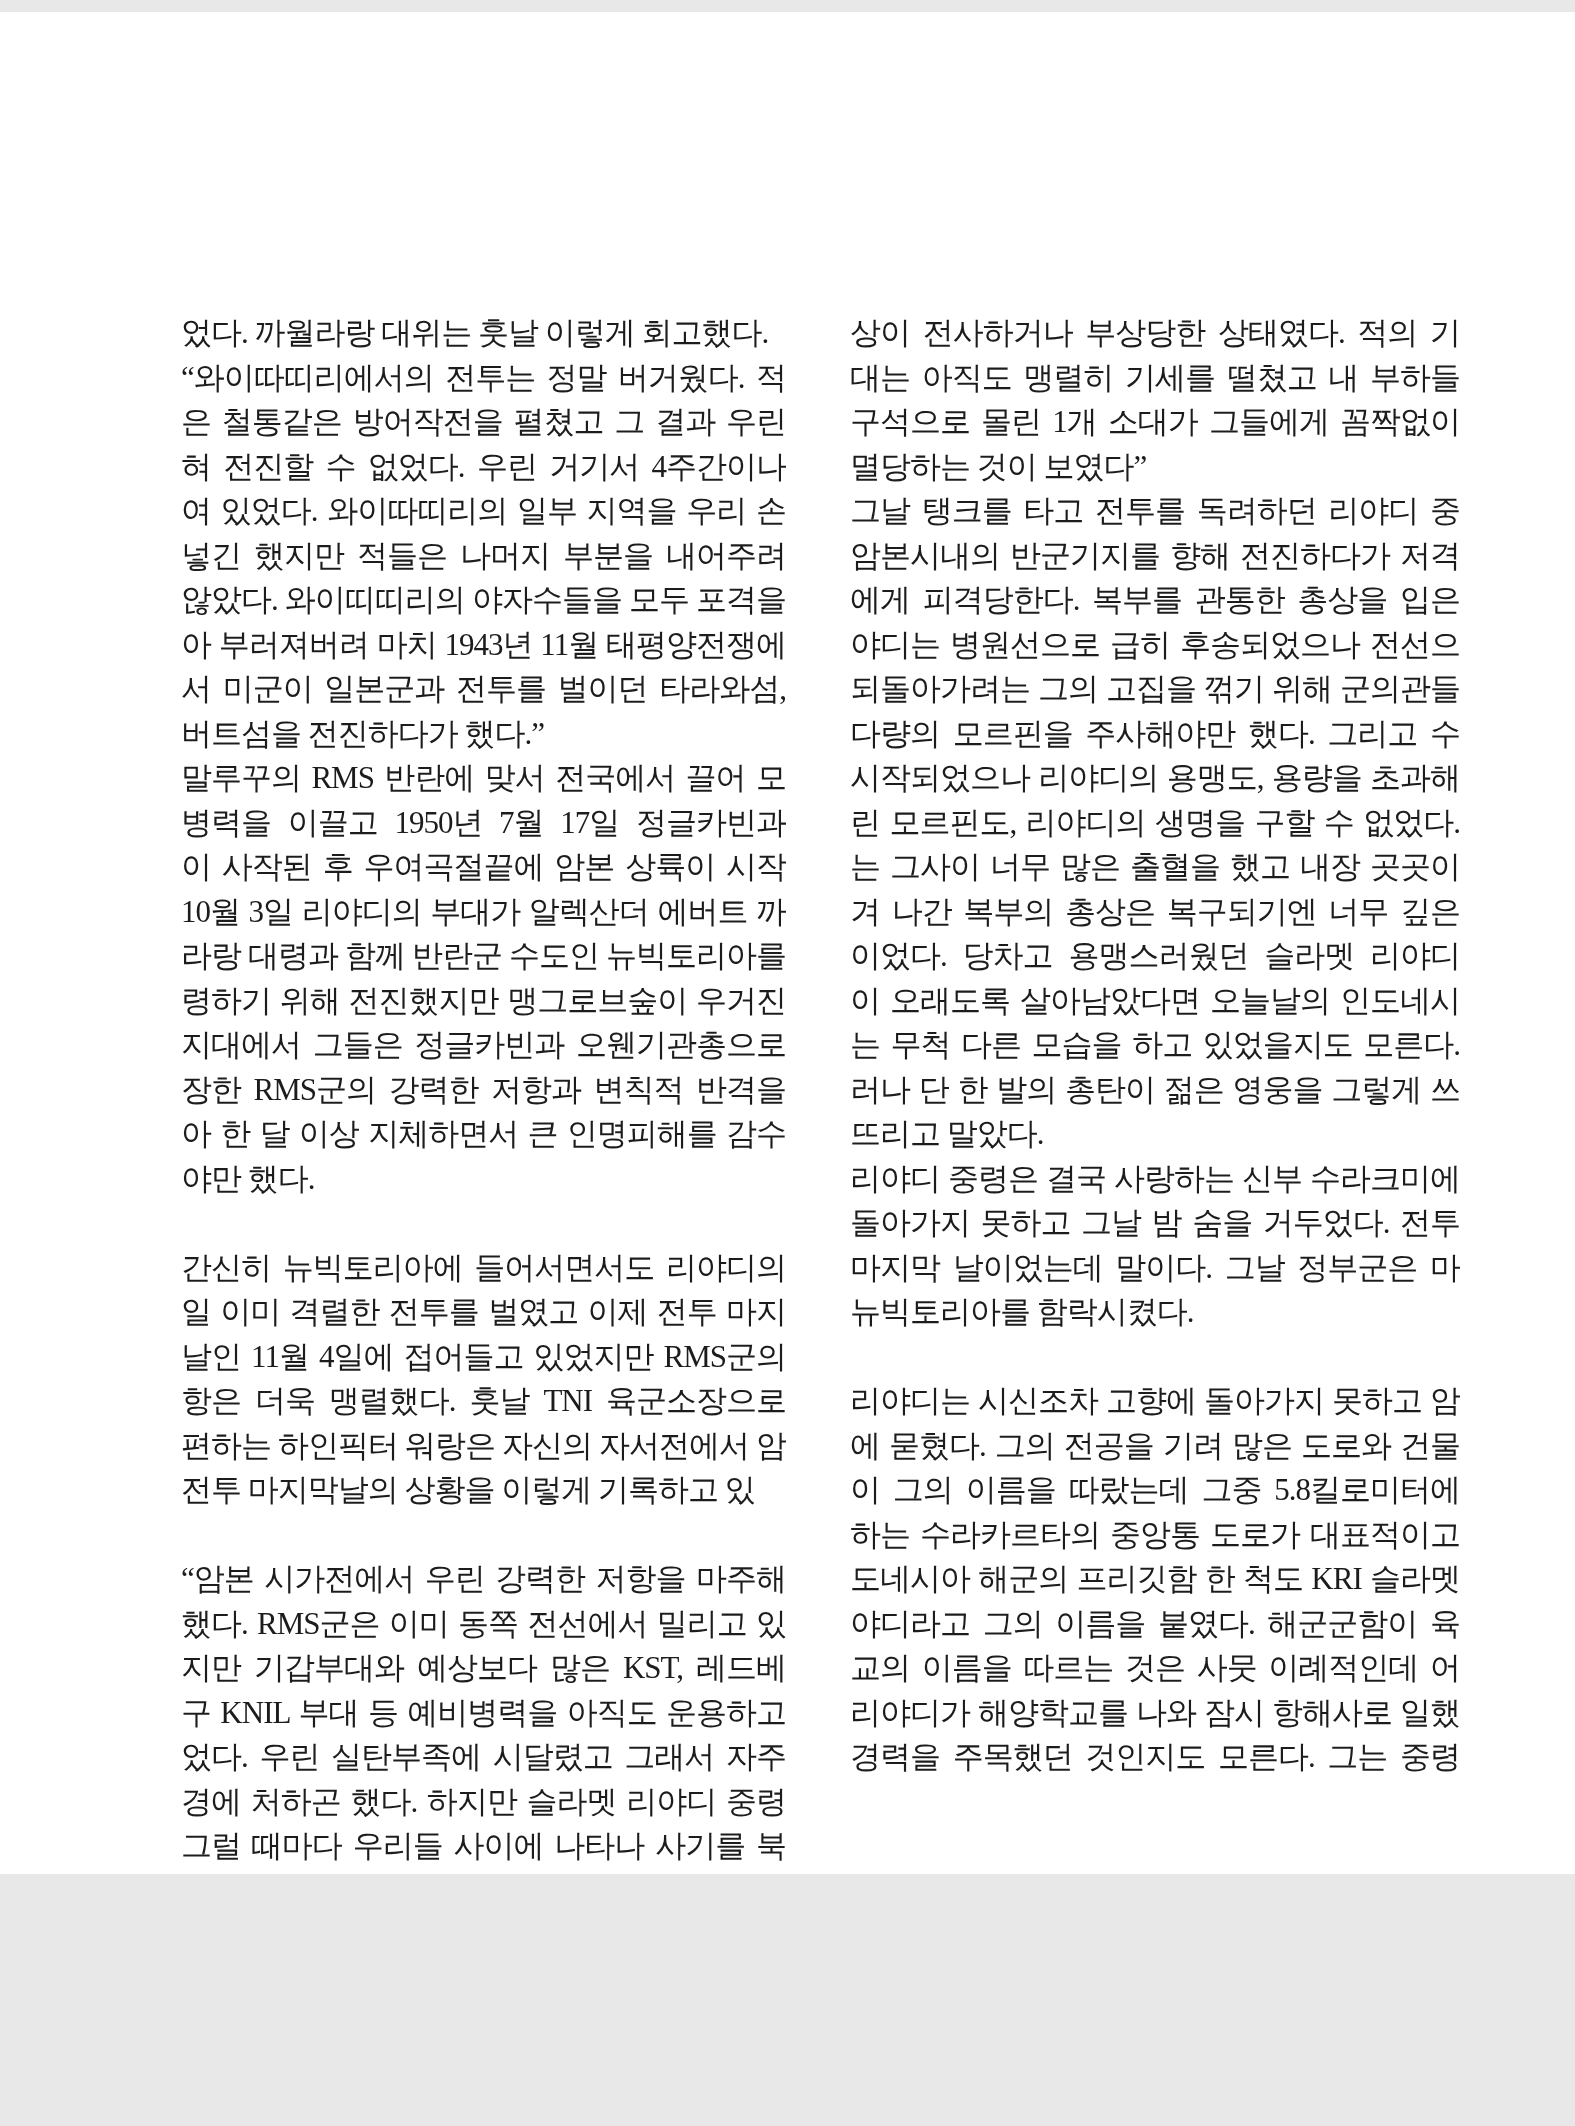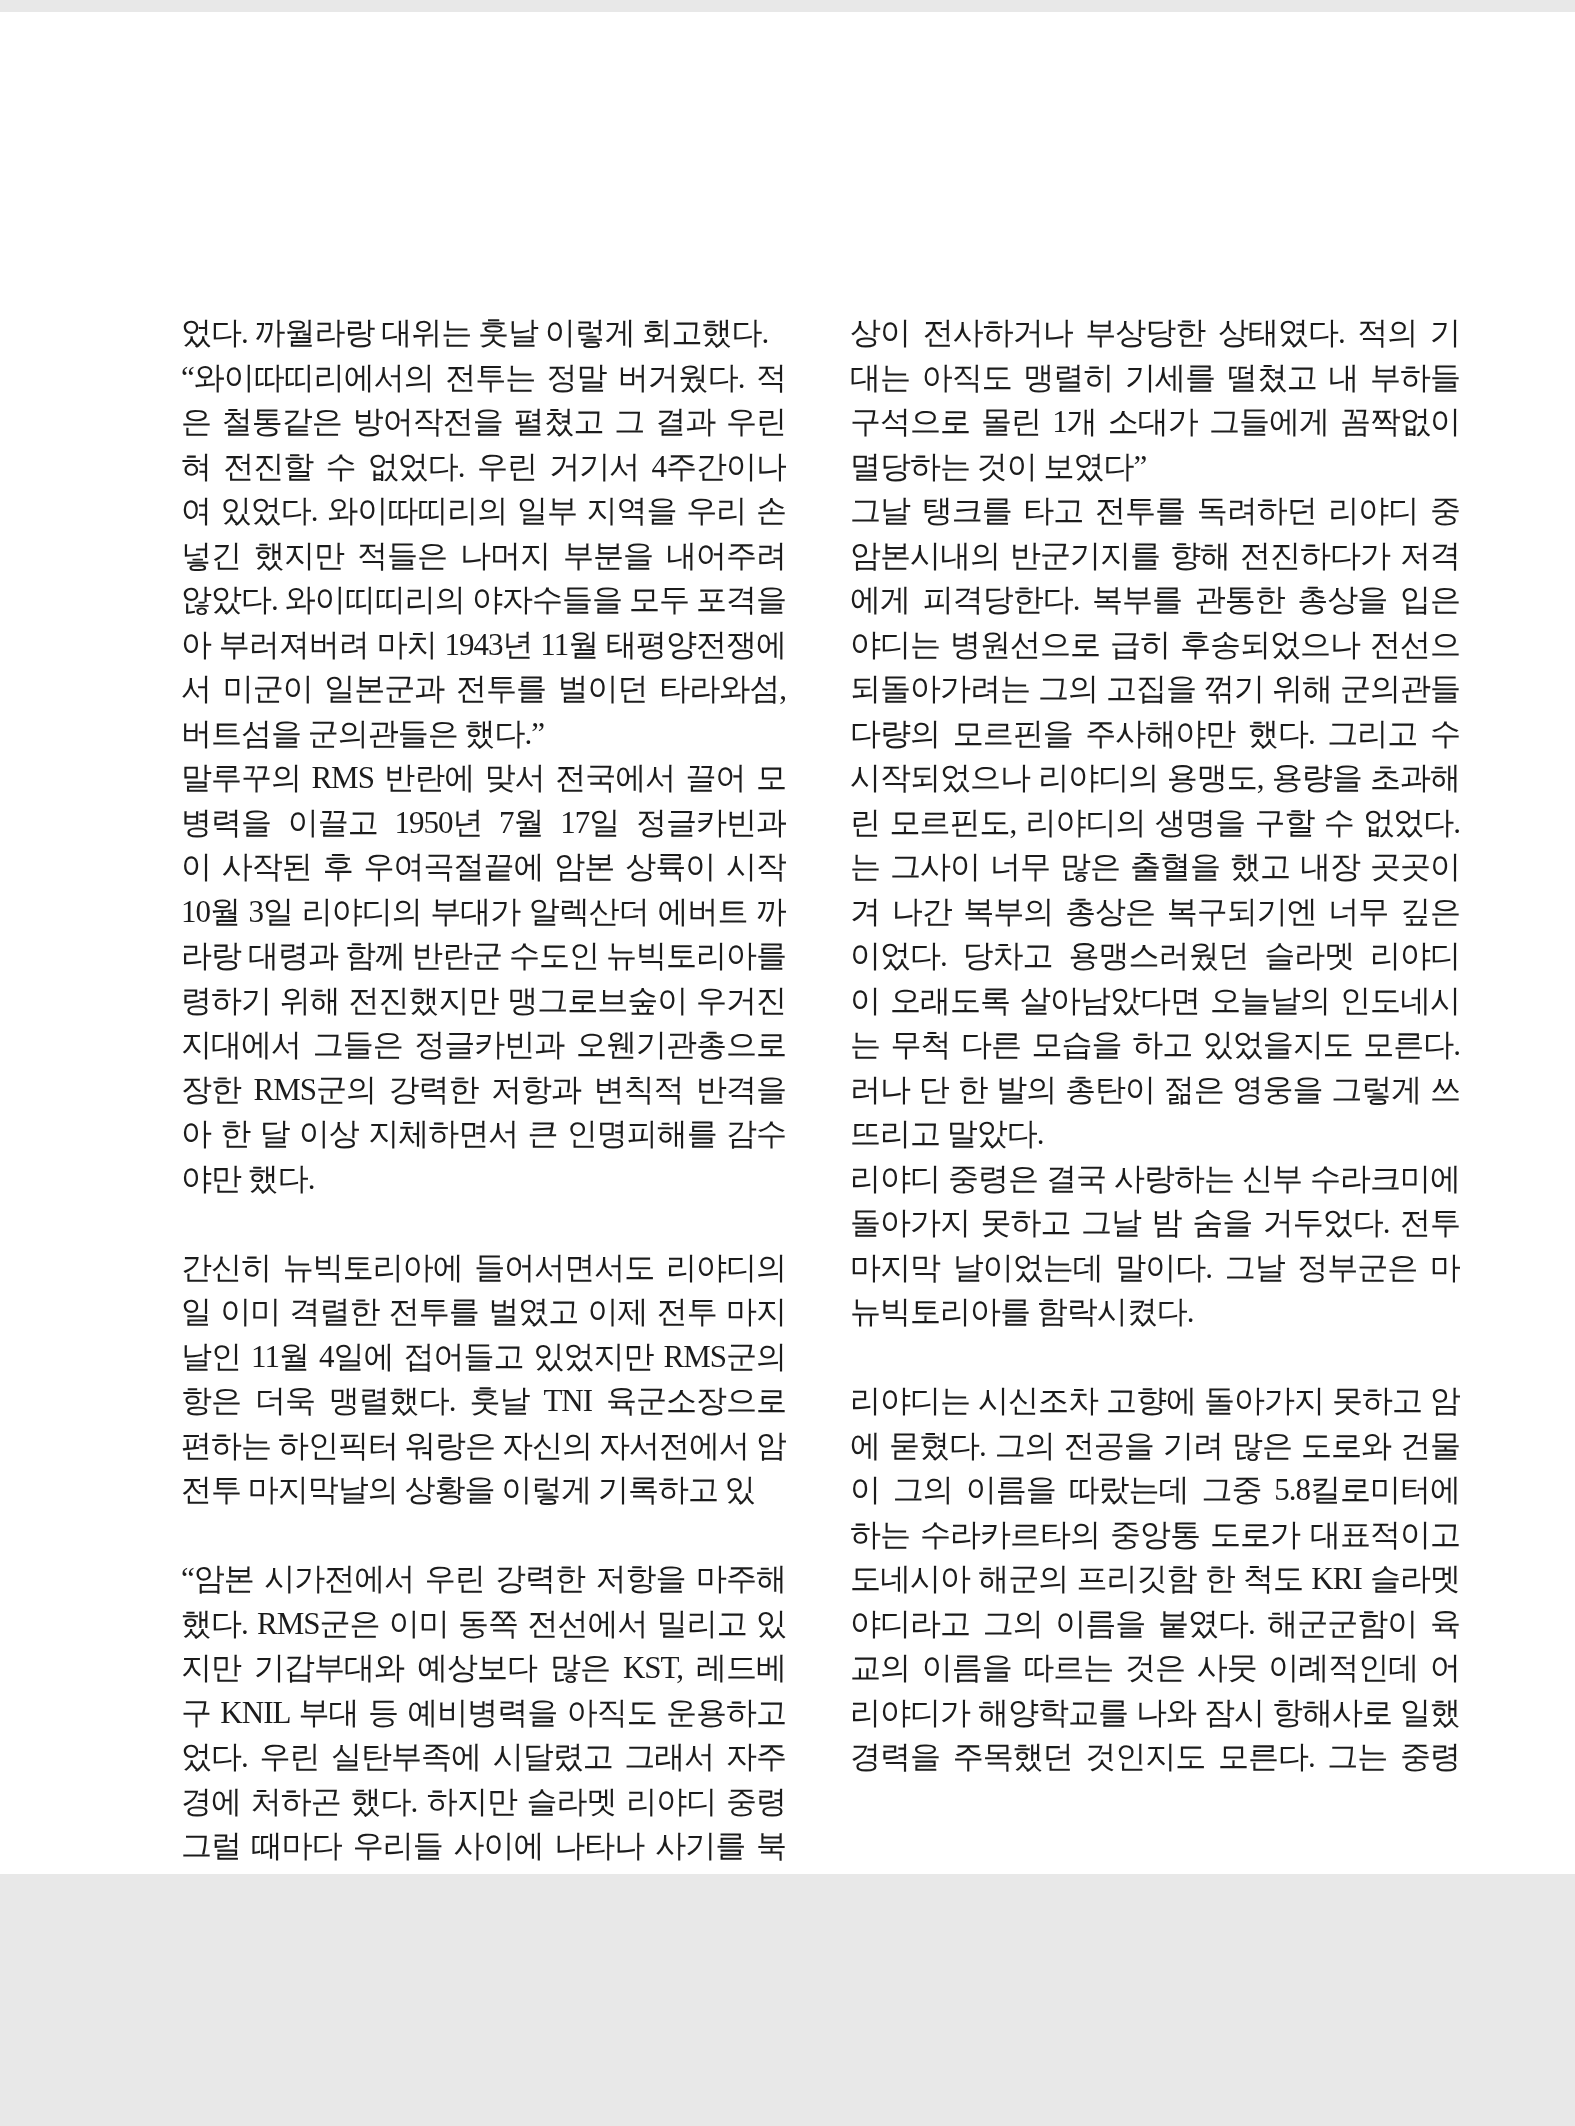--- a/index.html
+++ b/index.html
@@ -62,7 +62,7 @@
       <div class="line">않았다. 와이띠띠리의 야자수들을 모두 포격을 맞</div>
       <div class="line">아 부러져버려 마치 1943년 11월 태평양전쟁에</div>
       <div class="line">서 미군이 일본군과 전투를 벌이던 타라와섬, 길</div>
-      <div class="line end">버트섬을 군의관들은 했다.”</div>
+      <div class="line end">버트섬을 전진하다가 했다.”</div>
       <div class="line">말루꾸의 RMS 반란에 맞서 전국에서 끌어 모은</div>
       <div class="line">병력을 이끌고 1950년 7월 17일 정글카빈과</div>
       <div class="line">이 사작된 후 우여곡절끝에 암본 상륙이 시작되어</div>

